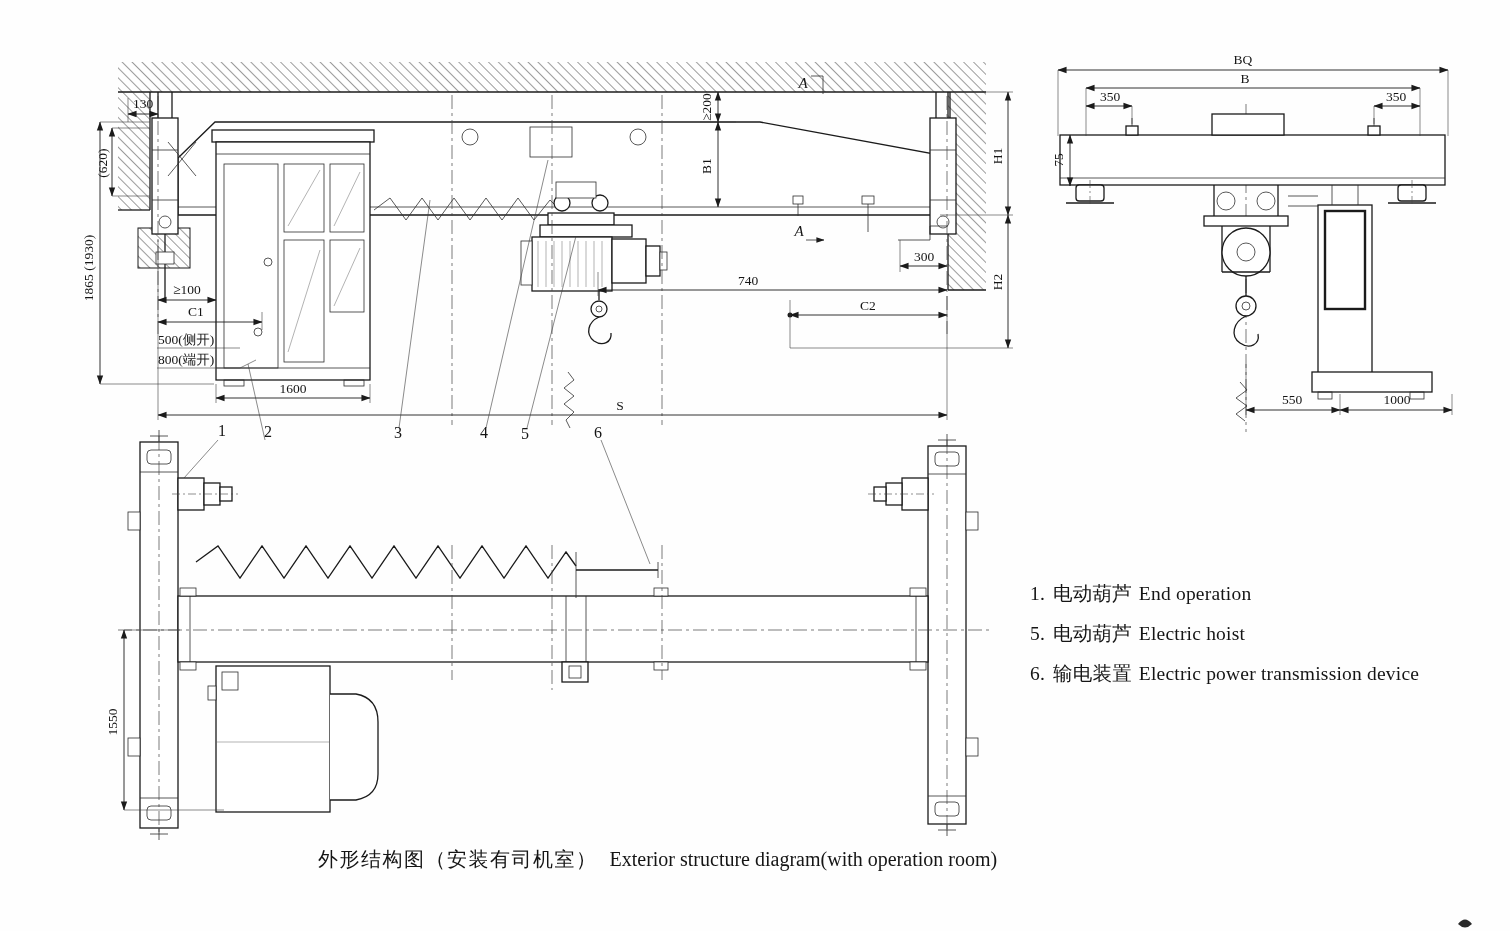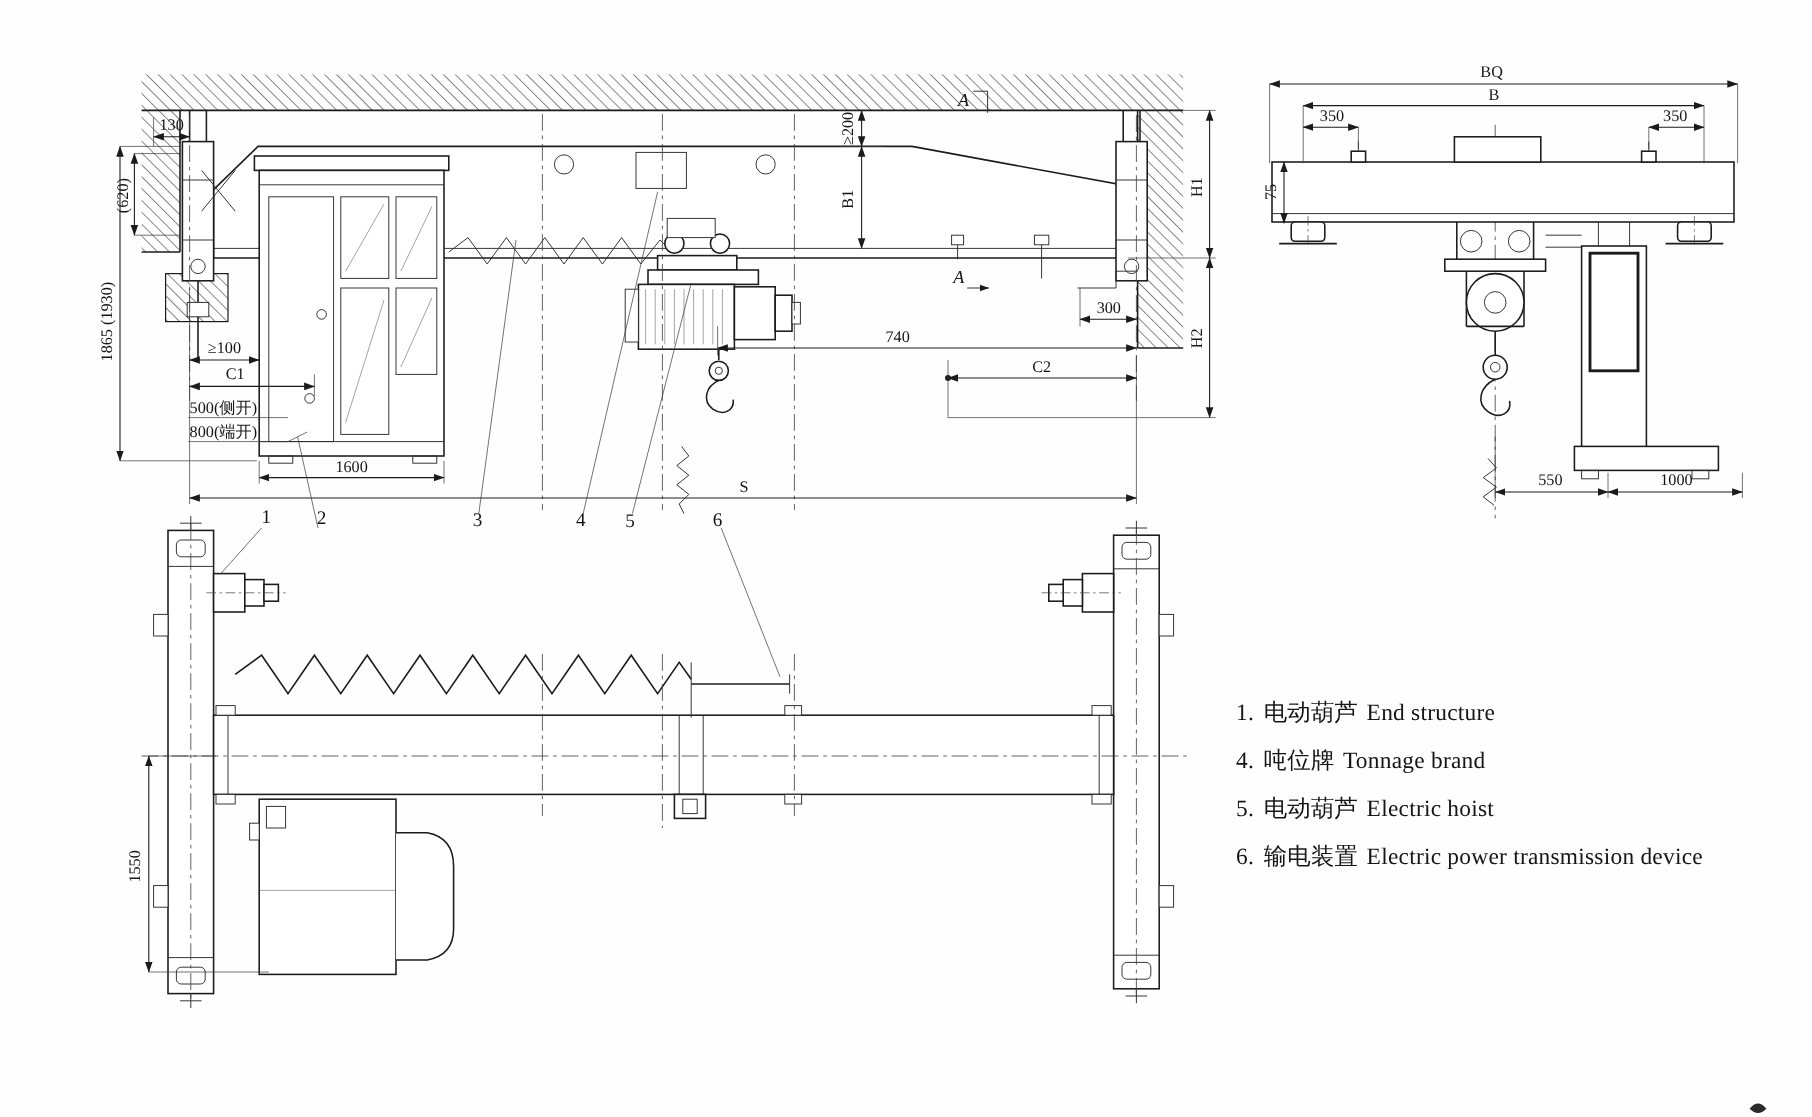--- a/index.html
+++ b/index.html
@@ -386,7 +386,7 @@
 
 <div class="legend">
   <div class="legend-item">
-    <span class="num">1.</span><span class="zh">电动葫芦</span><span class="en">End structure</span>
+    <span class="num">1.</span><span class="zh">电动葫芦</span><span class="en">End operation</span>
   </div>
   <div class="legend-item">
     <span class="num">4.</span><span class="zh">吨位牌</span><span class="en">Tonnage brand</span>

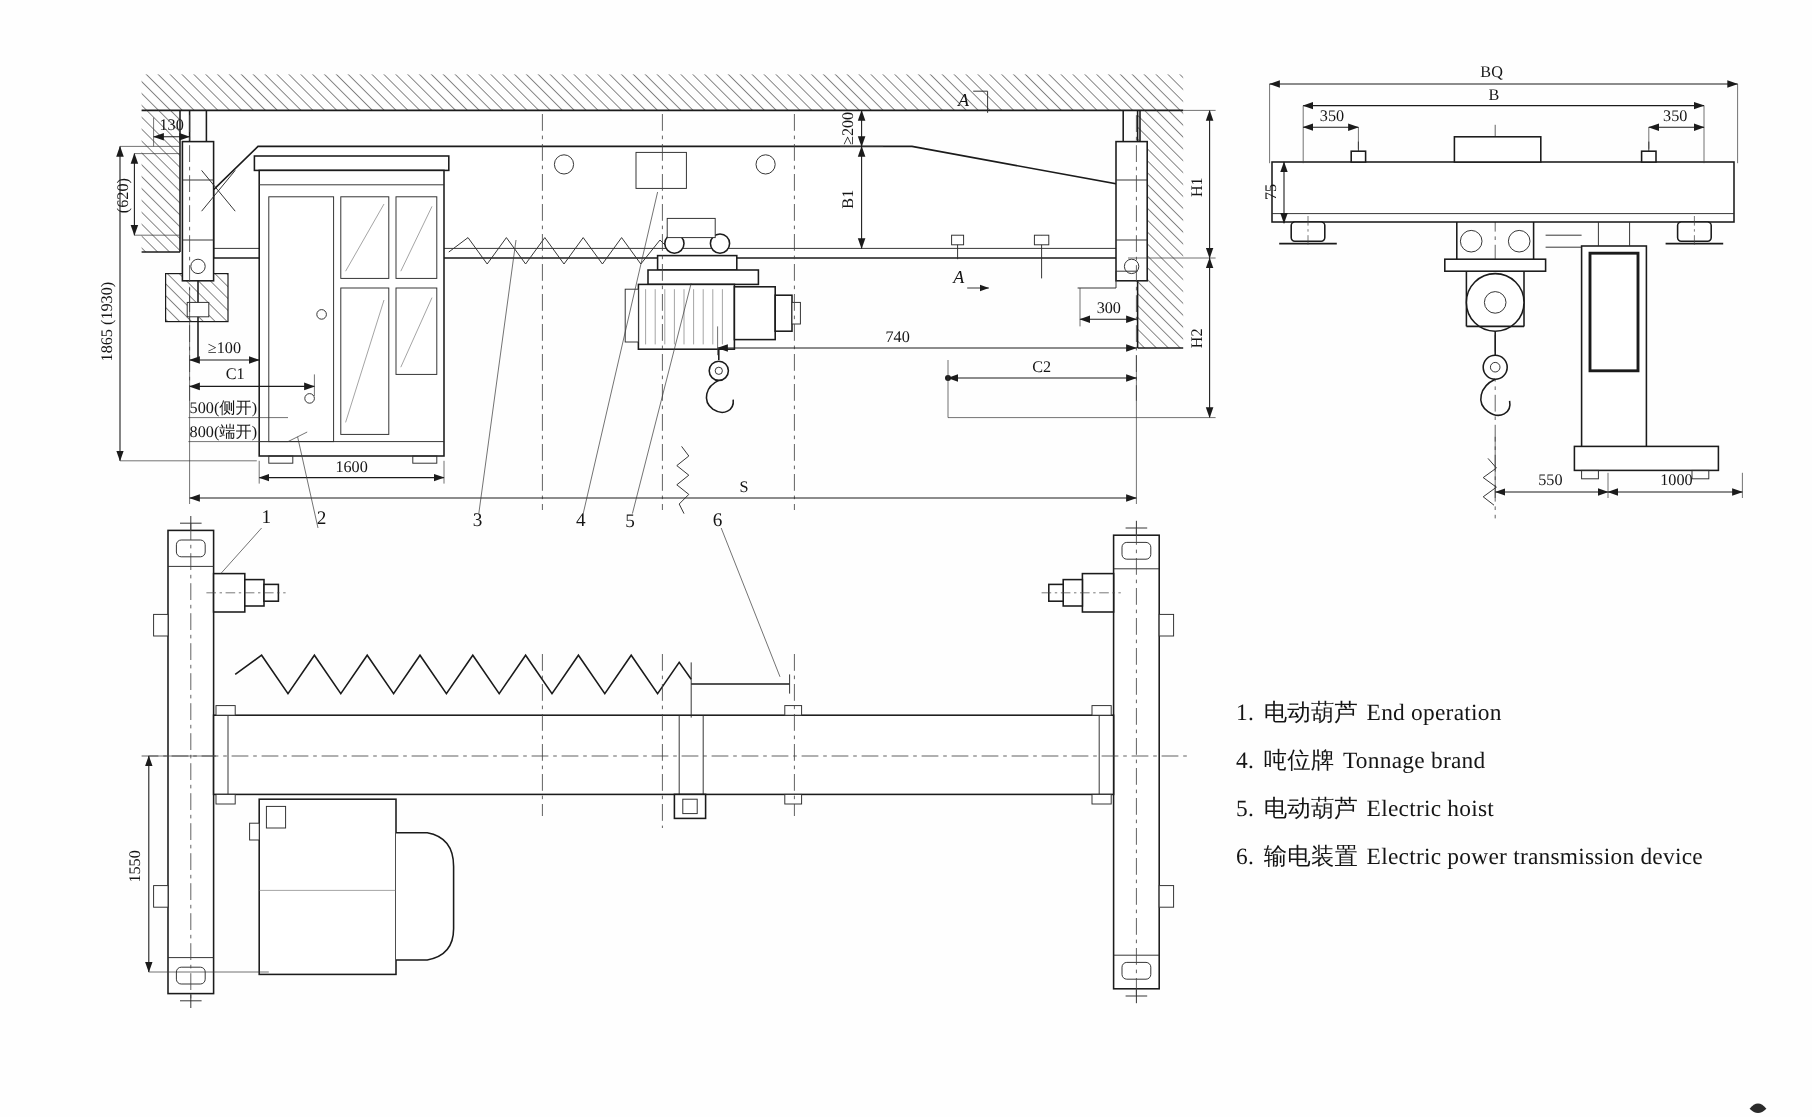--- a/index.html
+++ b/index.html
@@ -389,9 +389,6 @@
     <span class="num">1.</span><span class="zh">电动葫芦</span><span class="en">End operation</span>
   </div>
   <div class="legend-item">
-    <span class="num">4.</span><span class="zh">吨位牌</span><span class="en">Tonnage brand</span>
-  </div>
-  <div class="legend-item">
     <span class="num">5.</span><span class="zh">电动葫芦</span><span class="en">Electric hoist</span>
   </div>
   <div class="legend-item">

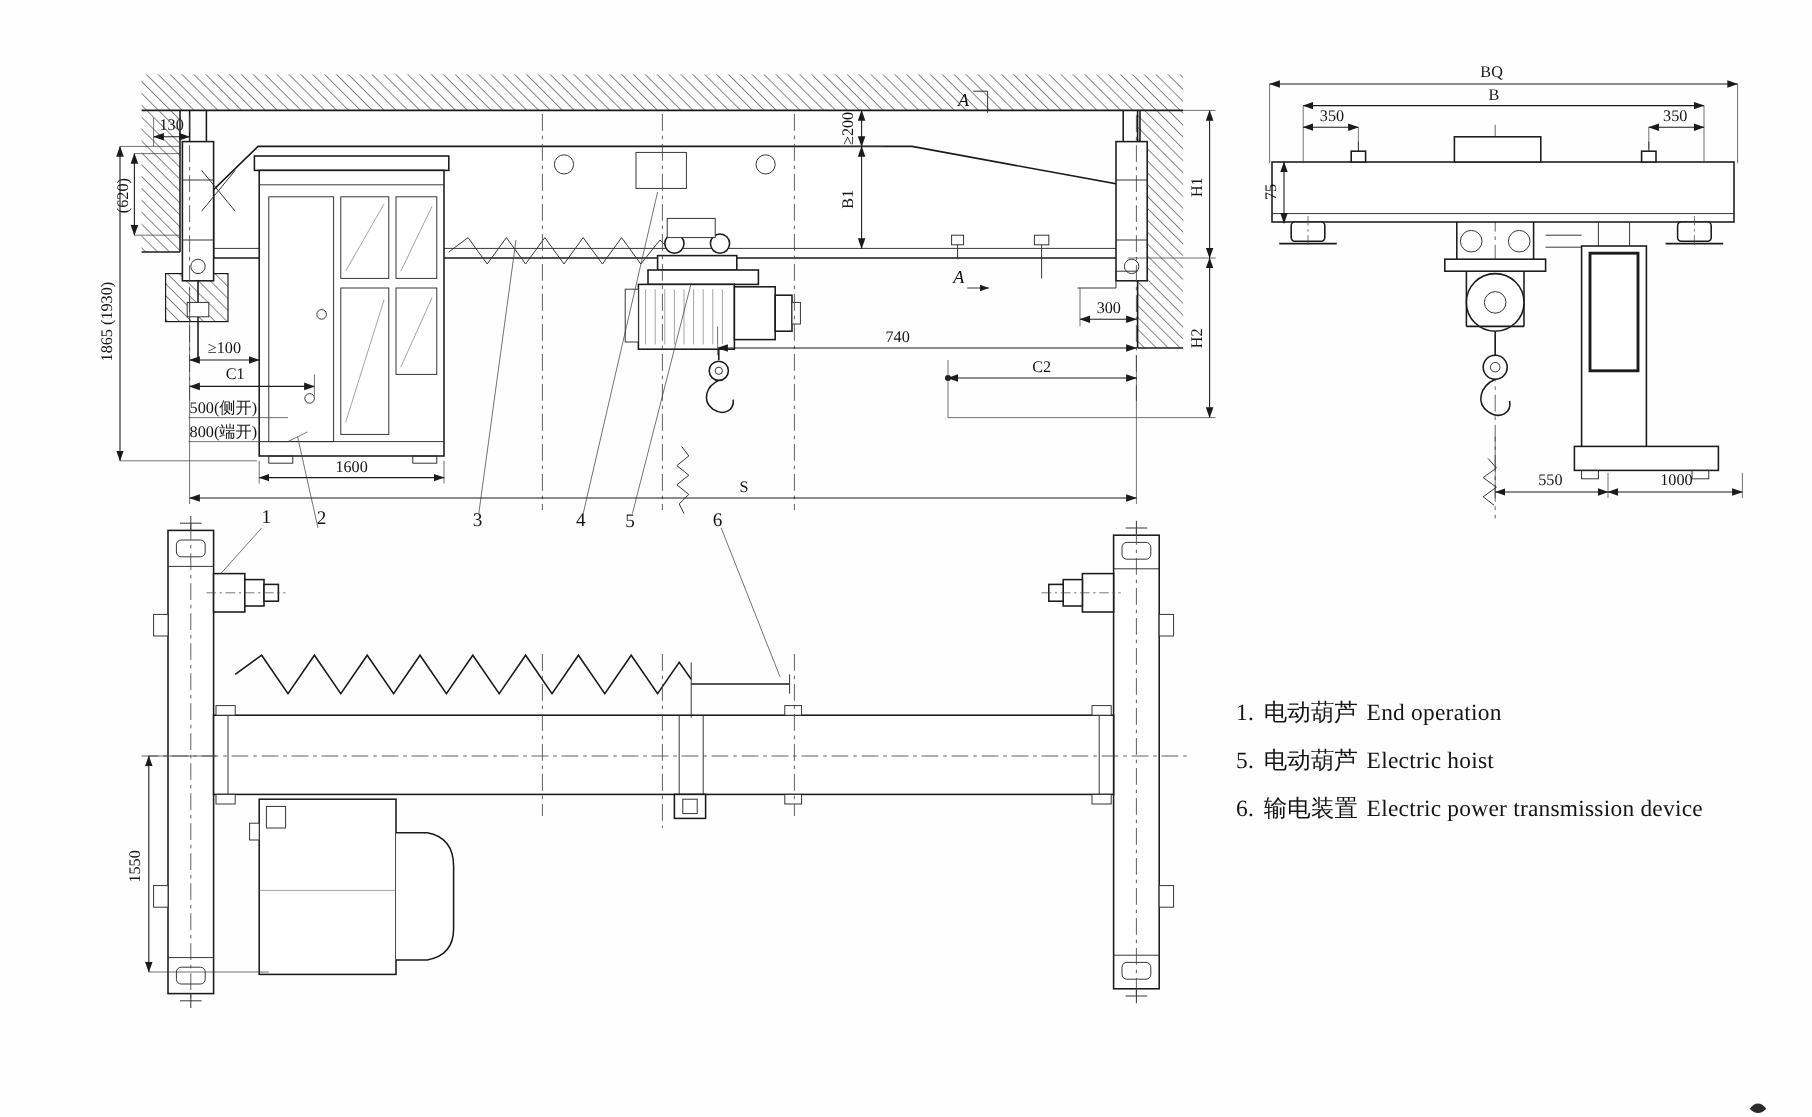--- a/index.html
+++ b/index.html
@@ -396,7 +396,10 @@
   </div>
 </div>
 
-
+<div class="caption">
+  <span class="zh">外形结构图（安装有司机室）</span><span class="en">Exterior structure diagram(with operation room)</span>
 </div>
 
+</div>
+
 </body></html>

